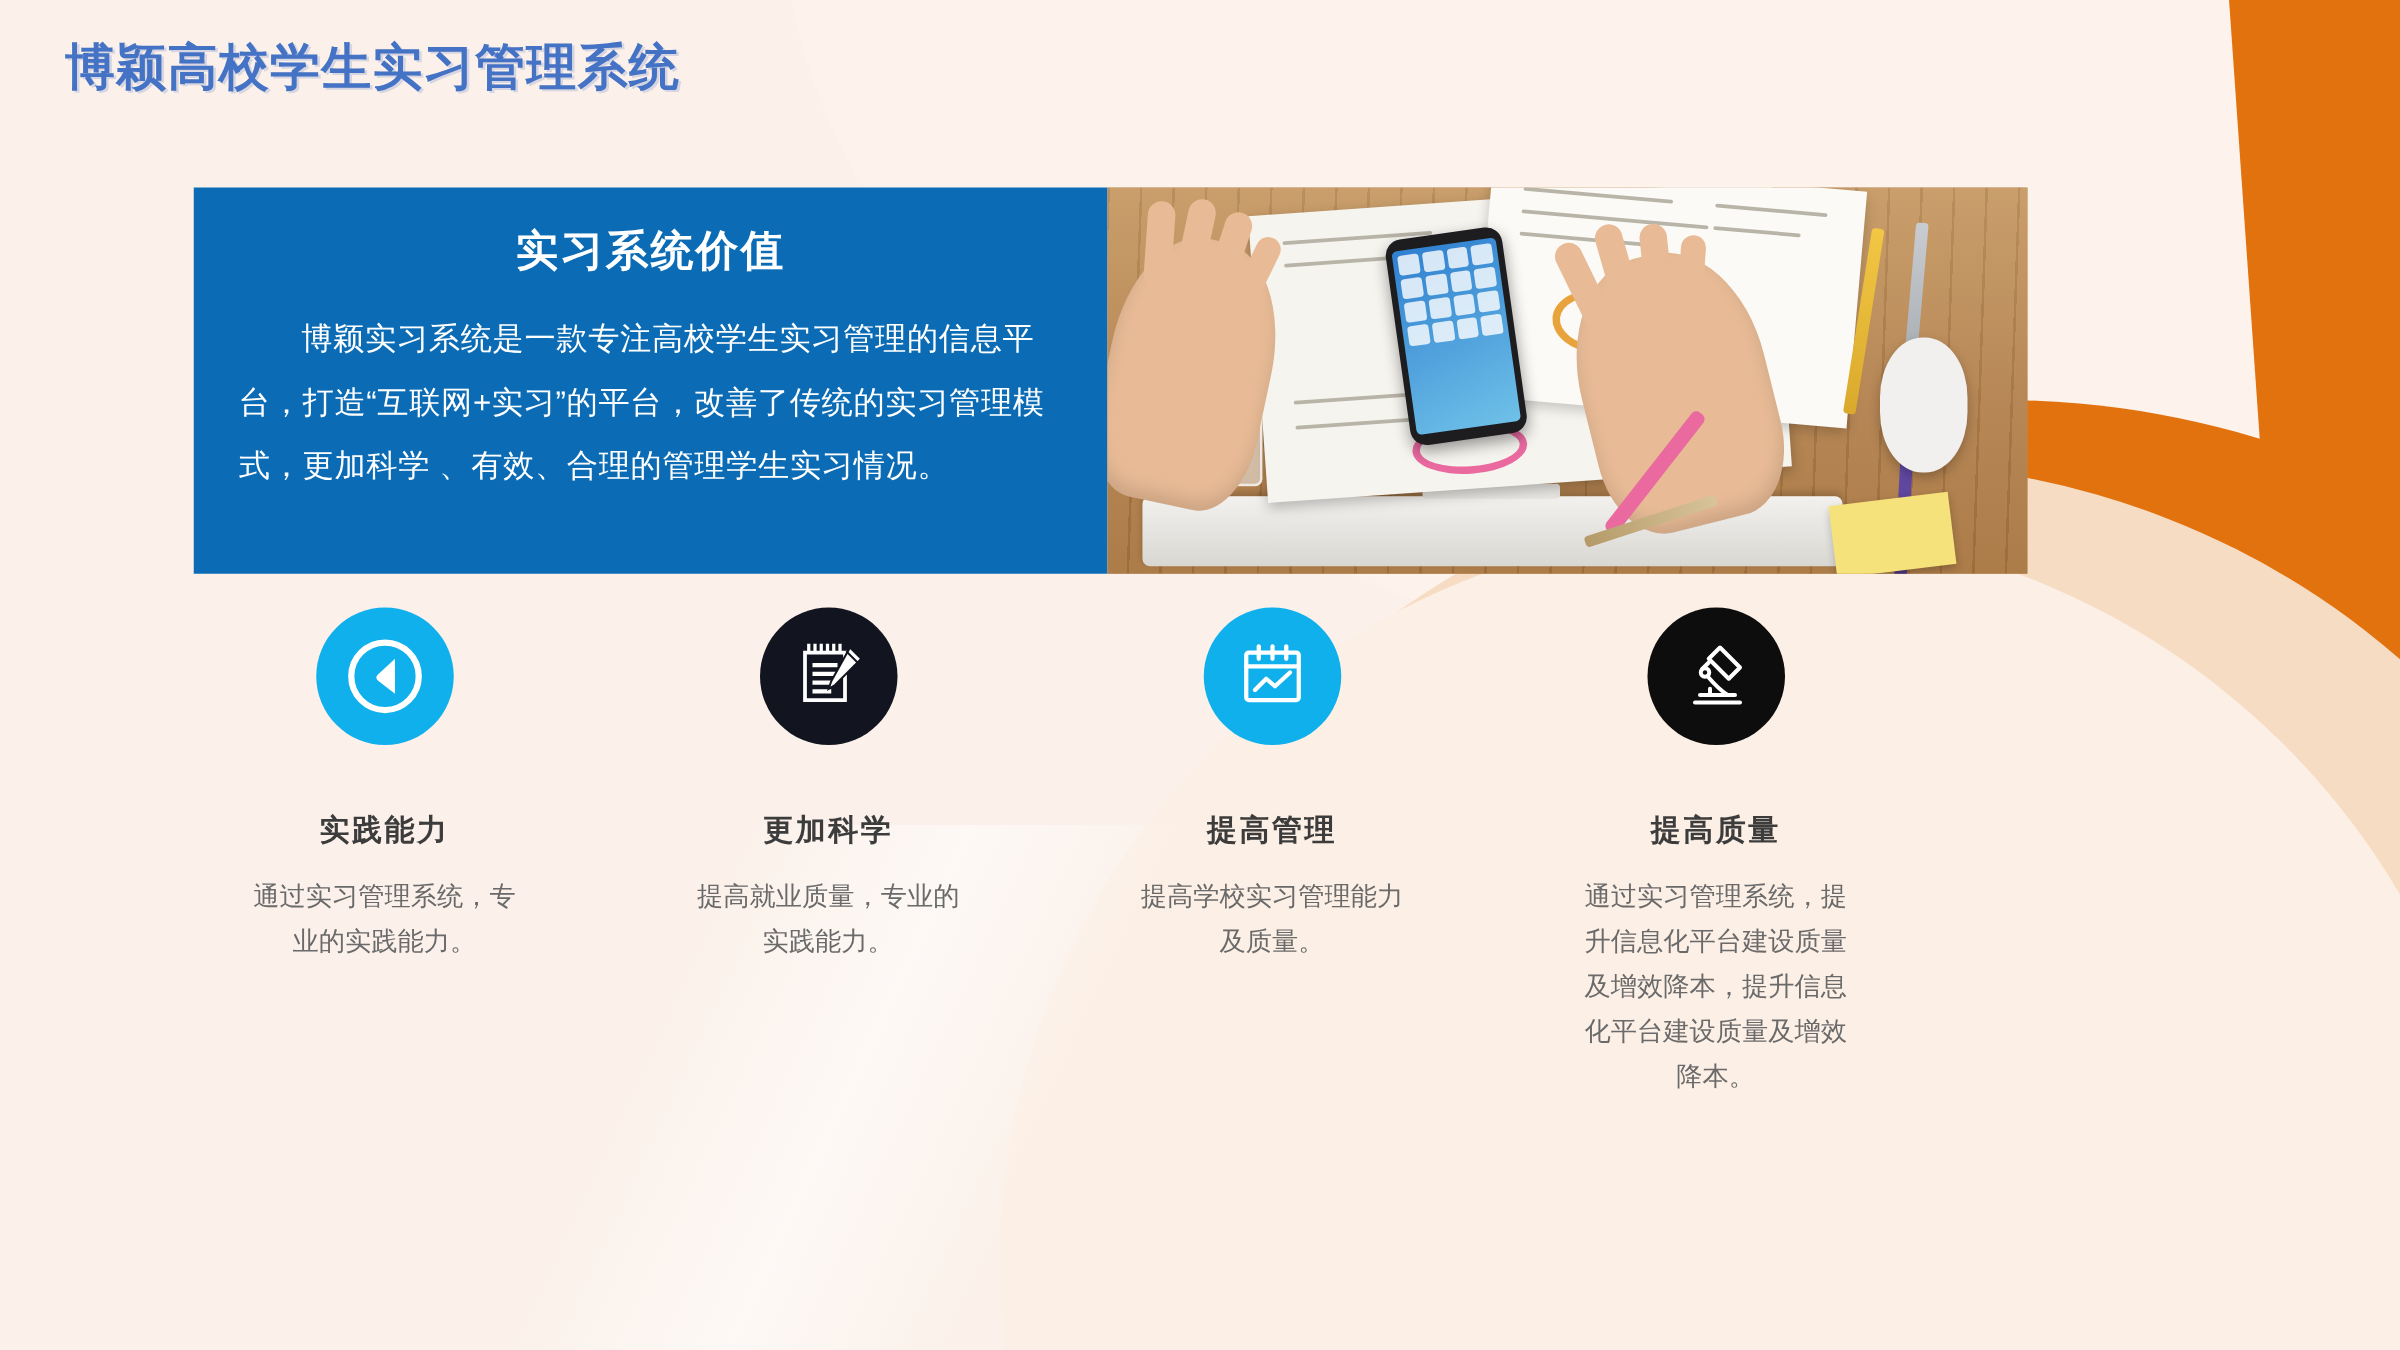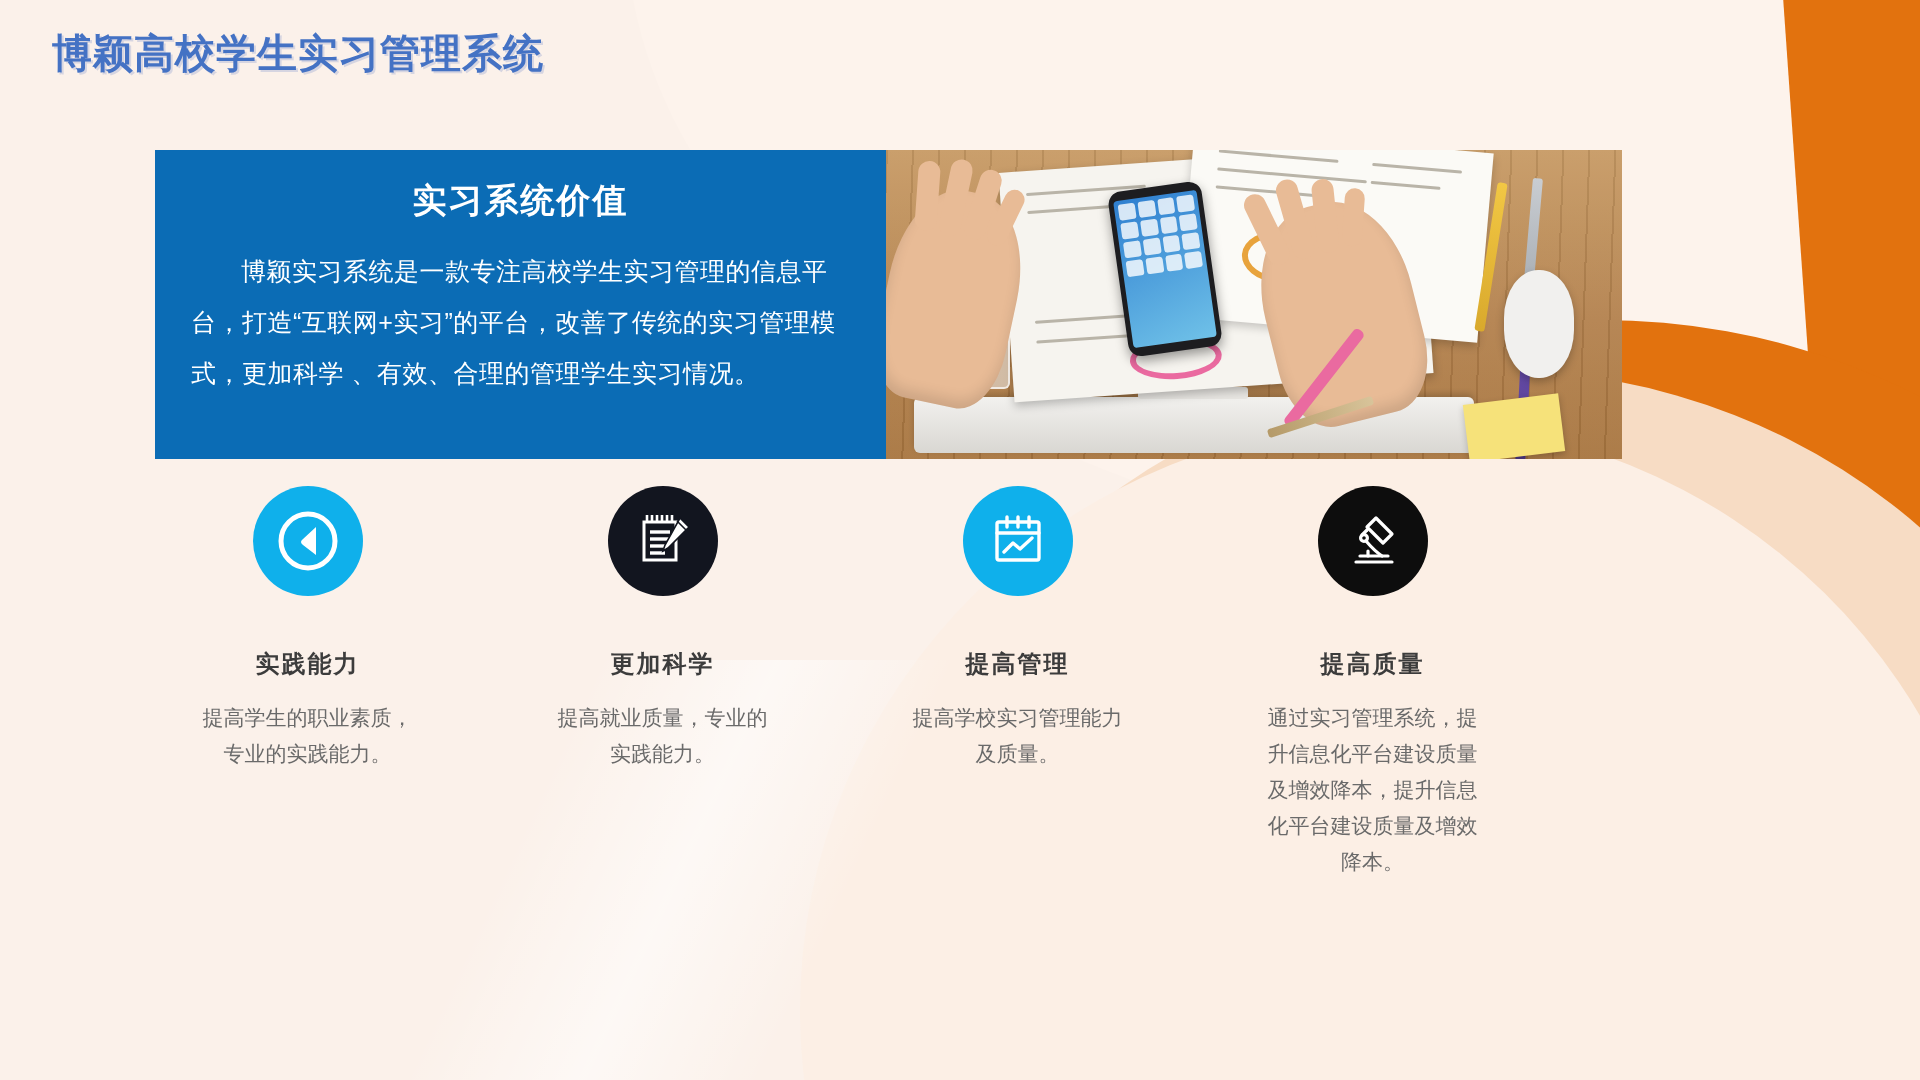--- a/index.html
+++ b/index.html
@@ -448,7 +448,7 @@
         </svg>
       </div>
       <div class="feature-title">实践能力</div>
-      <div class="feature-desc">提高学生的职业素质，专业的实践能力。</div>
+      <div class="feature-desc">通过实习管理系统，专业的实践能力。</div>
     </div>
 
     <div class="feature">

